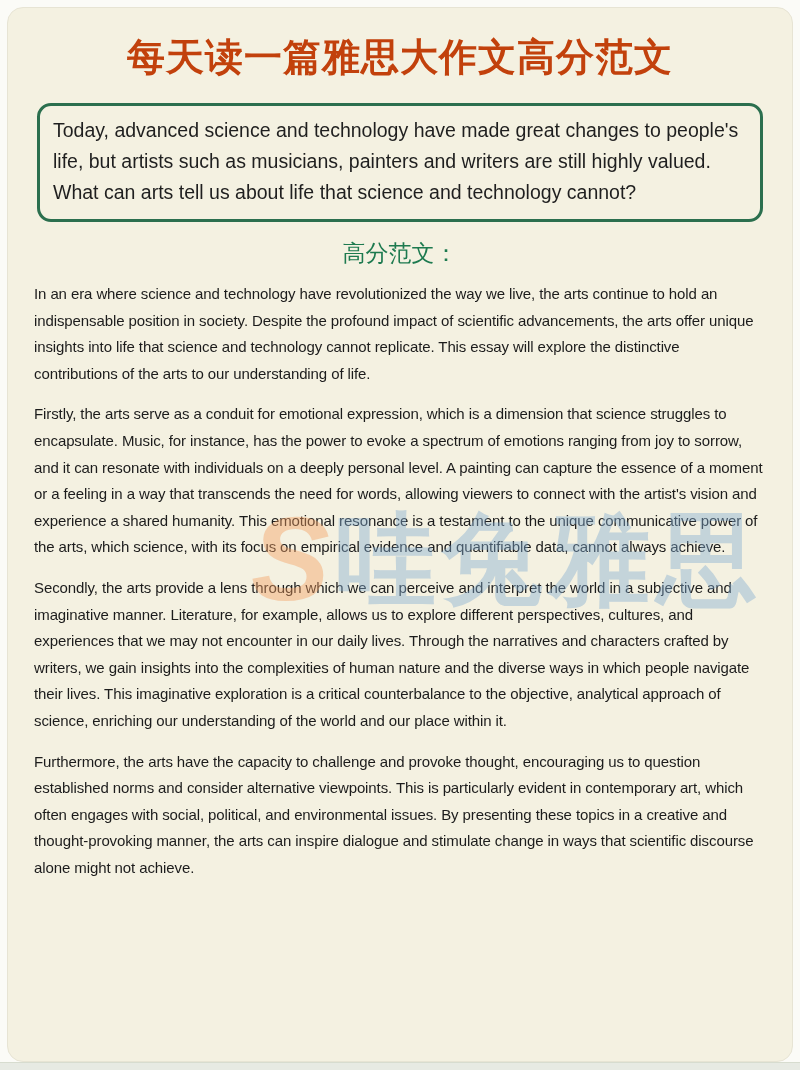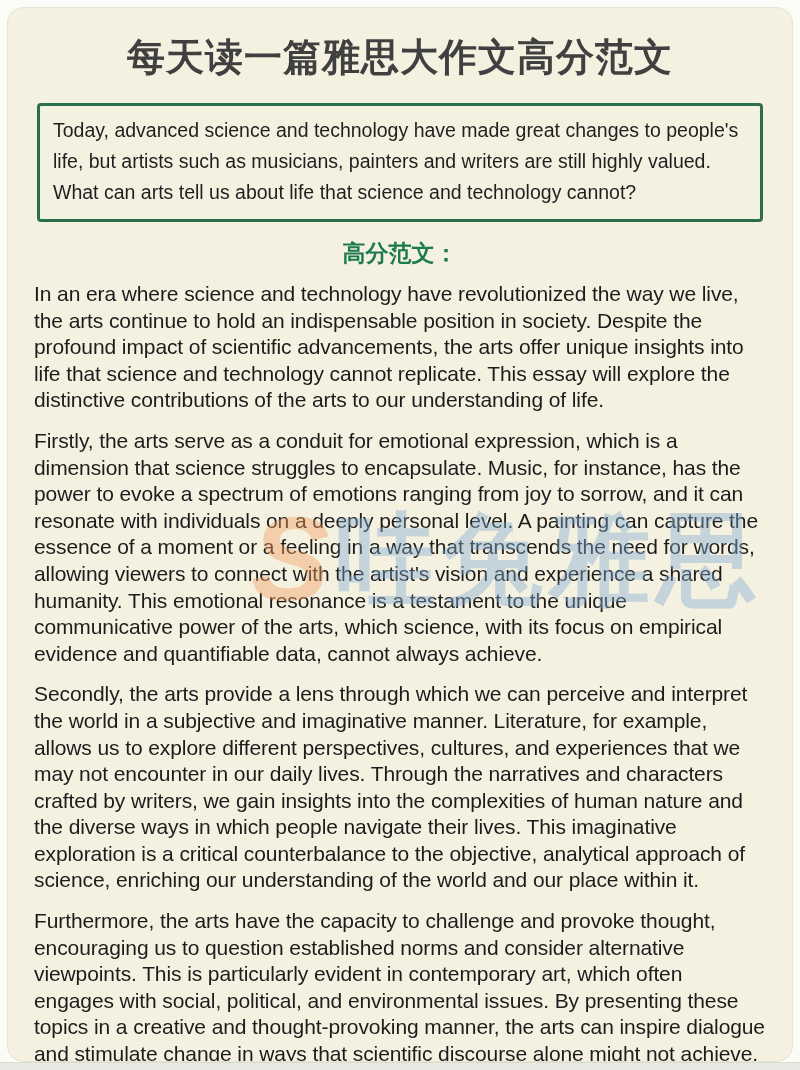--- a/index.html
+++ b/index.html
@@ -34,7 +34,7 @@
     font-size: 38px;
     line-height: 46px;
     font-weight: 900;
-    color: #404040;
+    color: #c2410c;
     letter-spacing: 1px;
   }
   .prompt-box {

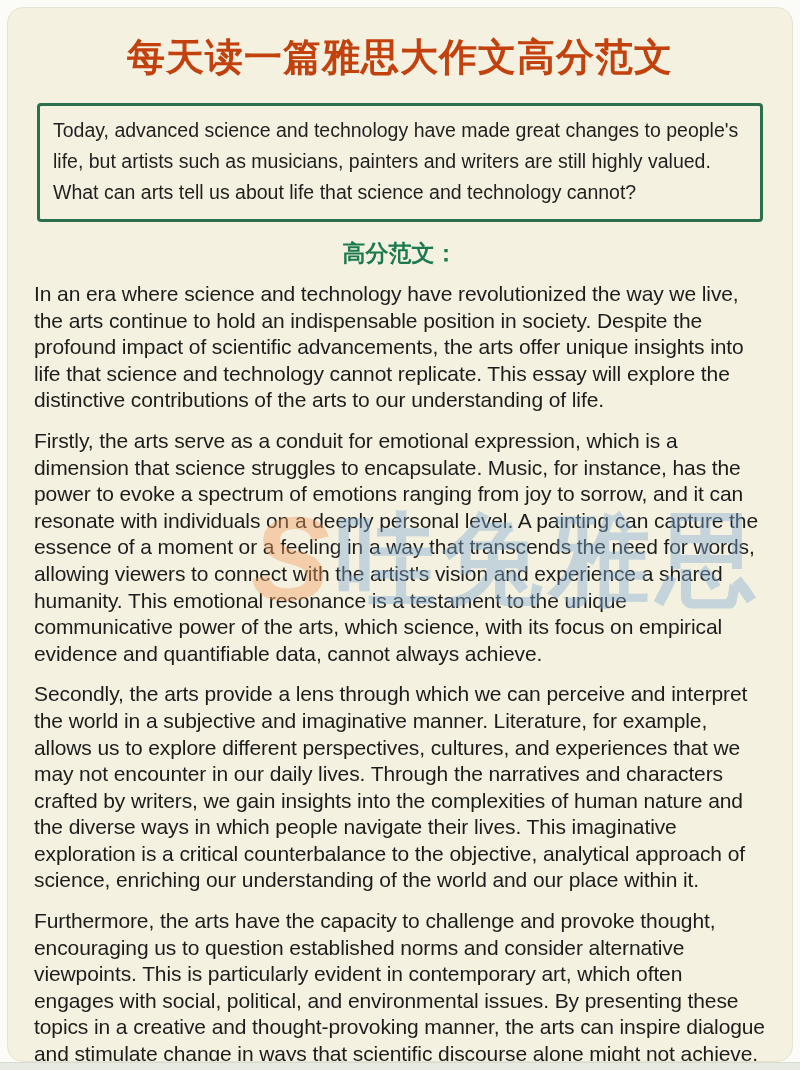--- a/index.html
+++ b/index.html
@@ -41,7 +41,7 @@
     position: relative;
     margin: 23px 29px 0 29px;
     border: 3px solid #2b6f4e;
-    border-radius: 4px;
+    border-radius: 14px;
     background: transparent;
     box-sizing: border-box;
   }

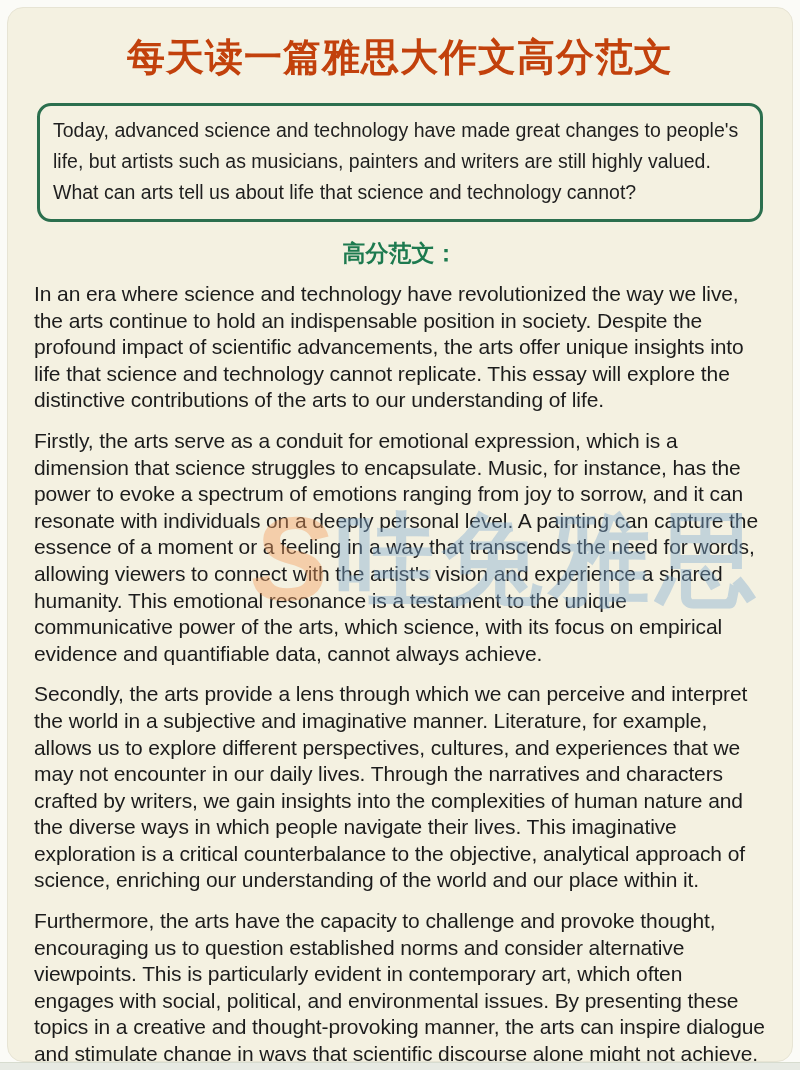--- a/index.html
+++ b/index.html
@@ -57,7 +57,7 @@
     text-align: center;
     font-size: 23px;
     line-height: 28px;
-    font-weight: 700;
+    font-weight: 400;
     color: #1d7a4f;
   }
   .content {

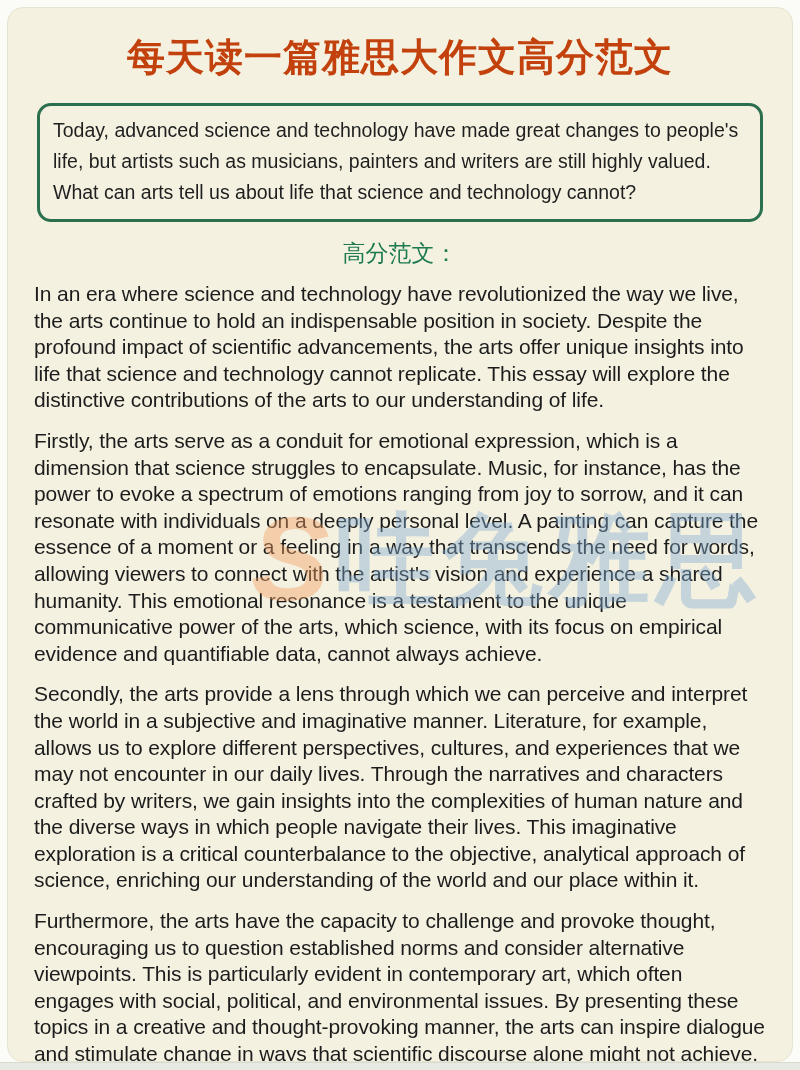--- a/index.html
+++ b/index.html
@@ -65,7 +65,7 @@
   }
   .content p {
     margin: 14px 0 0 0;
-    font-size: 21px;
+    font-size: 15px;
     line-height: 26.6px;
     color: #1c1c1c;
     letter-spacing: -0.1px;

